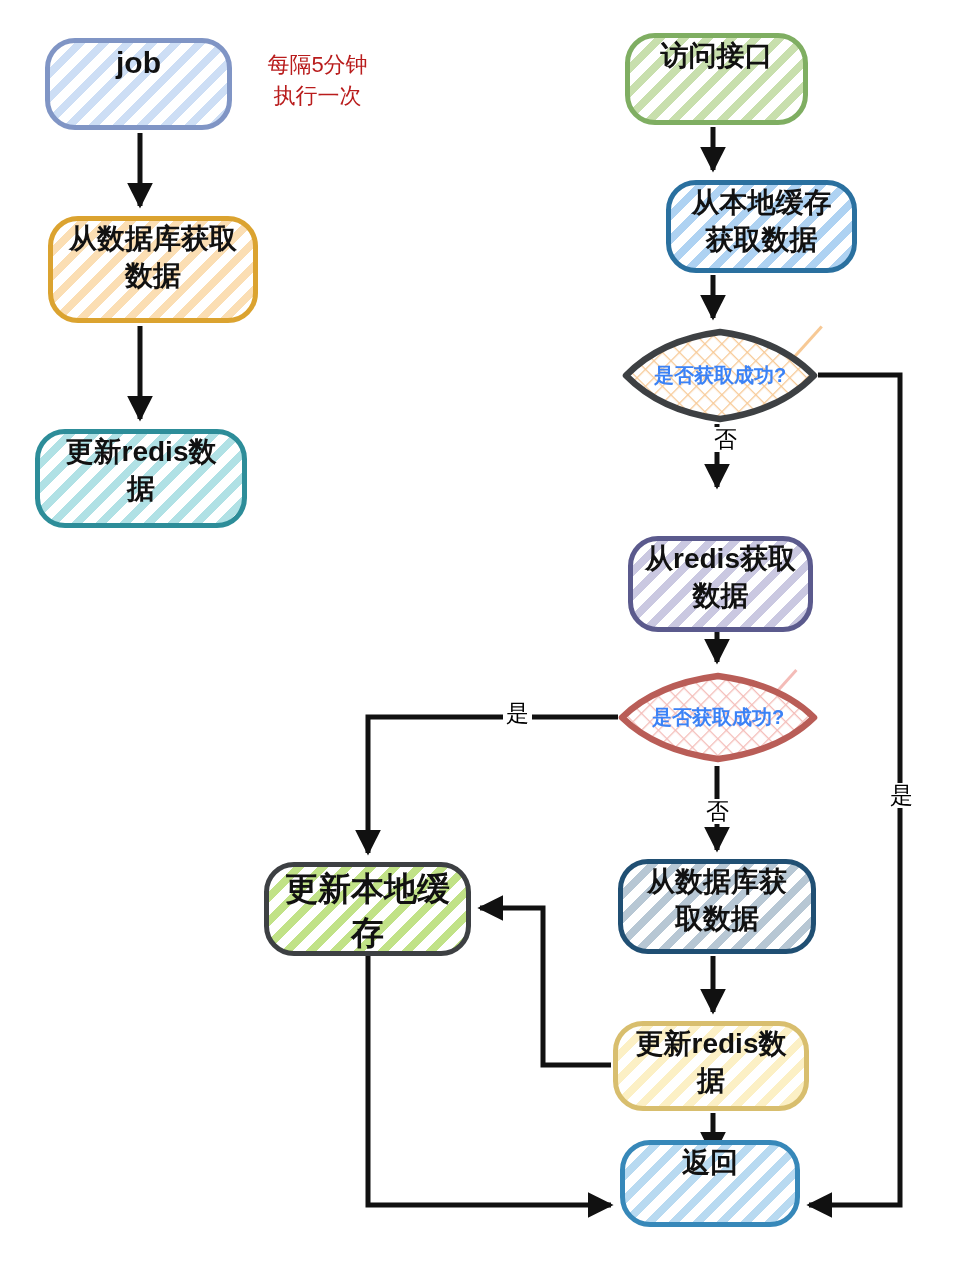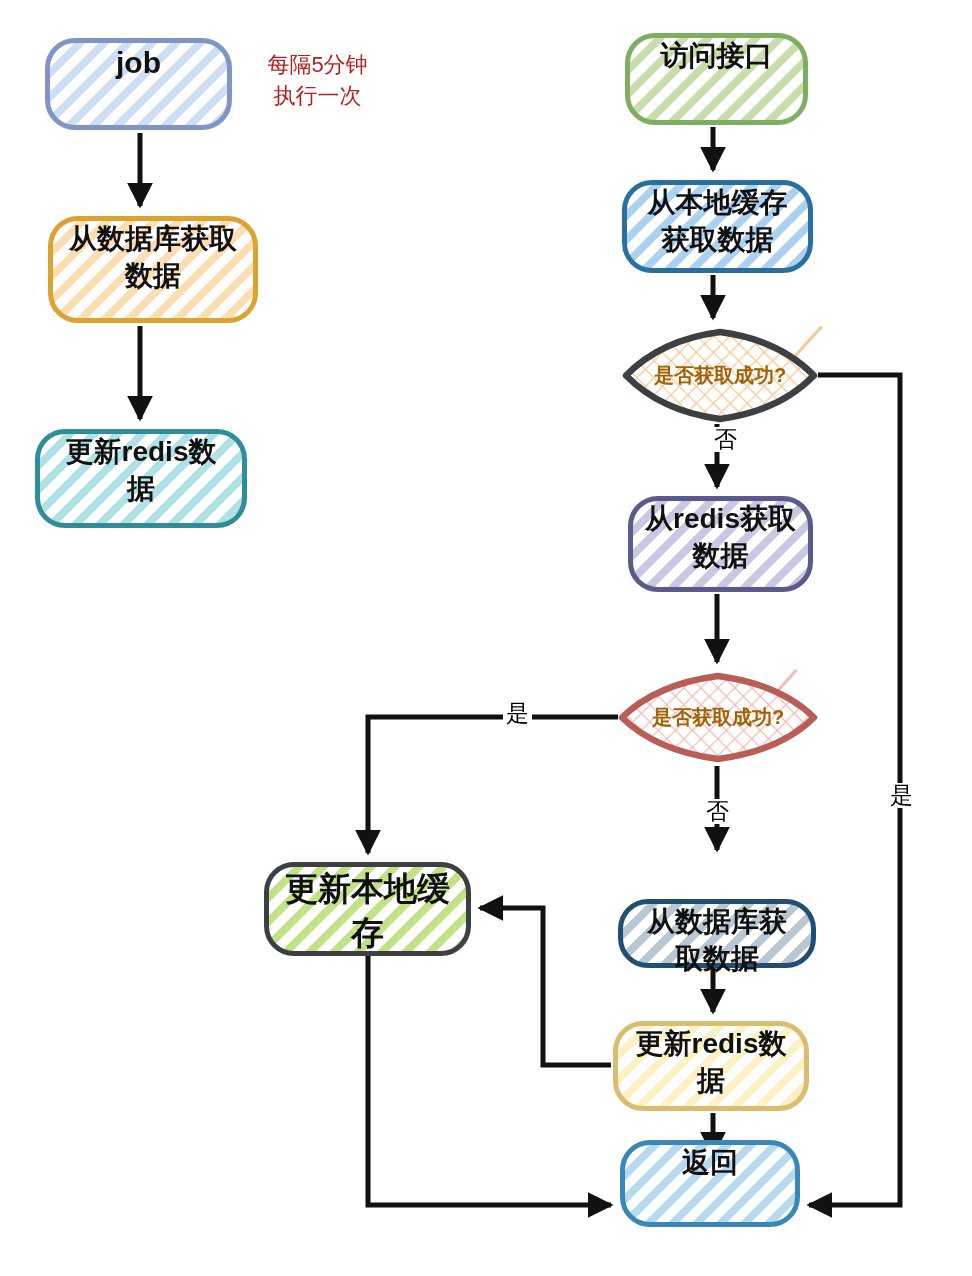--- a/index.html
+++ b/index.html
@@ -22,7 +22,7 @@
   .h-orange{border-color:#dba330;background-image:repeating-linear-gradient(135deg,#fbdeb3 0 8px,rgba(0,0,0,0) 8px 17px);margin-left:10px;}
   .h-teal  {border-color:#2d8d99;background-image:repeating-linear-gradient(135deg,#b0e1e5 0 8px,rgba(0,0,0,0) 8px 17px);}
   .h-green {border-color:#7fae62;background-image:repeating-linear-gradient(135deg,#c8dfad 0 8px,rgba(0,0,0,0) 8px 17px);}
-  .h-blue  {border-color:#2a709f;background-image:repeating-linear-gradient(135deg,#aed2f2 0 8px,rgba(0,0,0,0) 8px 17px);}
+  .h-blue  {border-color:#2a709f;background-image:repeating-linear-gradient(135deg,#aed2f2 0 8px,rgba(0,0,0,0) 8px 17px);margin-left:44px;}
   .h-purple{border-color:#5b5a8d;background-image:repeating-linear-gradient(135deg,#cac8e1 0 8px,rgba(0,0,0,0) 8px 17px);}
   .h-navy  {border-color:#204f73;background-image:repeating-linear-gradient(135deg,#b7c7d4 0 8px,rgba(0,0,0,0) 8px 17px);}
   .h-yellow{border-color:#d8be6e;background-image:repeating-linear-gradient(135deg,#fcf0c5 0 8px,rgba(0,0,0,0) 8px 17px);}

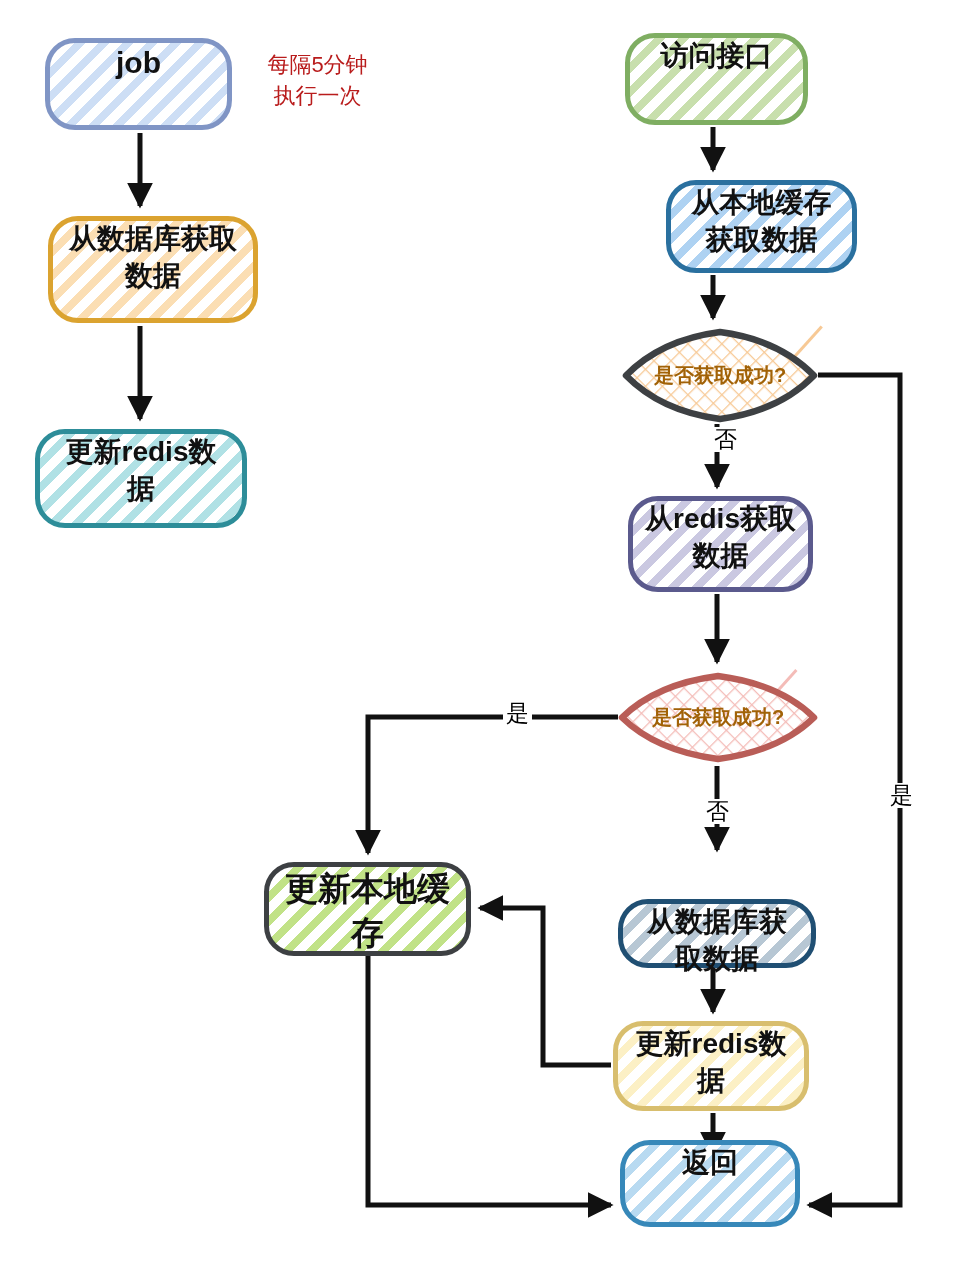--- a/index.html
+++ b/index.html
@@ -48,7 +48,7 @@
   .diamond .dlabel{
     position:absolute;left:0;top:0;width:100%;height:100%;
     display:flex;align-items:center;justify-content:center;
-    font-size:20px;font-weight:600;color:#a16207;
+    font-size:20px;font-weight:600;color:#3b82f6;
   }
 
   

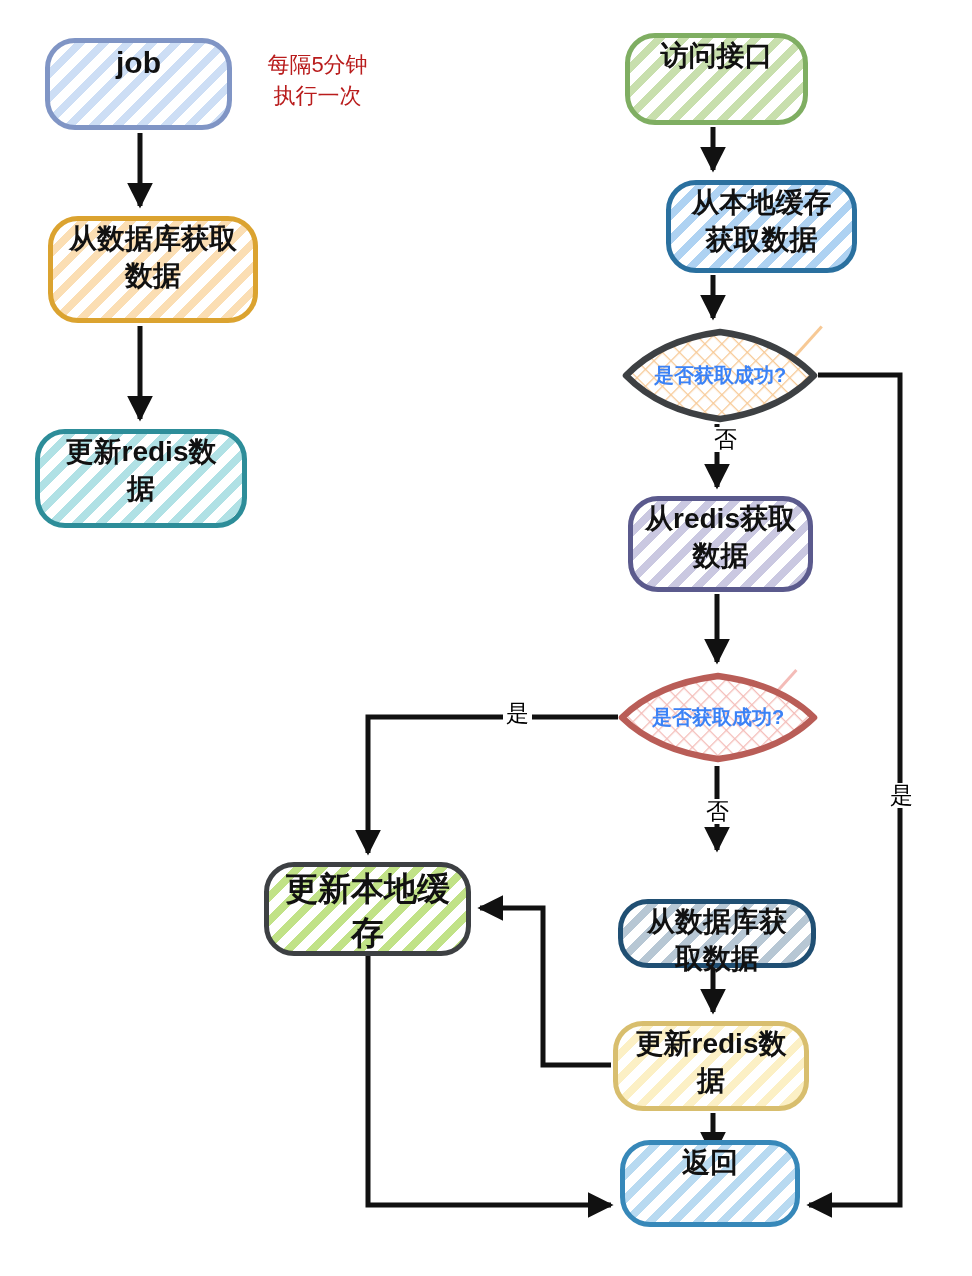--- a/index.html
+++ b/index.html
@@ -23,7 +23,7 @@
   .h-teal  {border-color:#2d8d99;background-image:repeating-linear-gradient(135deg,#b0e1e5 0 8px,rgba(0,0,0,0) 8px 17px);}
   .h-green {border-color:#7fae62;background-image:repeating-linear-gradient(135deg,#c8dfad 0 8px,rgba(0,0,0,0) 8px 17px);}
   .h-blue  {border-color:#2a709f;background-image:repeating-linear-gradient(135deg,#aed2f2 0 8px,rgba(0,0,0,0) 8px 17px);margin-left:44px;}
-  .h-purple{border-color:#5b5a8d;background-image:repeating-linear-gradient(135deg,#cac8e1 0 8px,rgba(0,0,0,0) 8px 17px);}
+  .h-purple{border-color:#5b5a8d;background-image:repeating-linear-gradient(135deg,#cac8e1 0 8px,rgba(0,0,0,0) 8px 17px);margin-top:40px;}
   .h-navy  {border-color:#204f73;background-image:repeating-linear-gradient(135deg,#b7c7d4 0 8px,rgba(0,0,0,0) 8px 17px);}
   .h-yellow{border-color:#d8be6e;background-image:repeating-linear-gradient(135deg,#fcf0c5 0 8px,rgba(0,0,0,0) 8px 17px);}
   .h-lblue {border-color:#3788b9;background-image:repeating-linear-gradient(135deg,#b8daf1 0 8px,rgba(0,0,0,0) 8px 17px);}

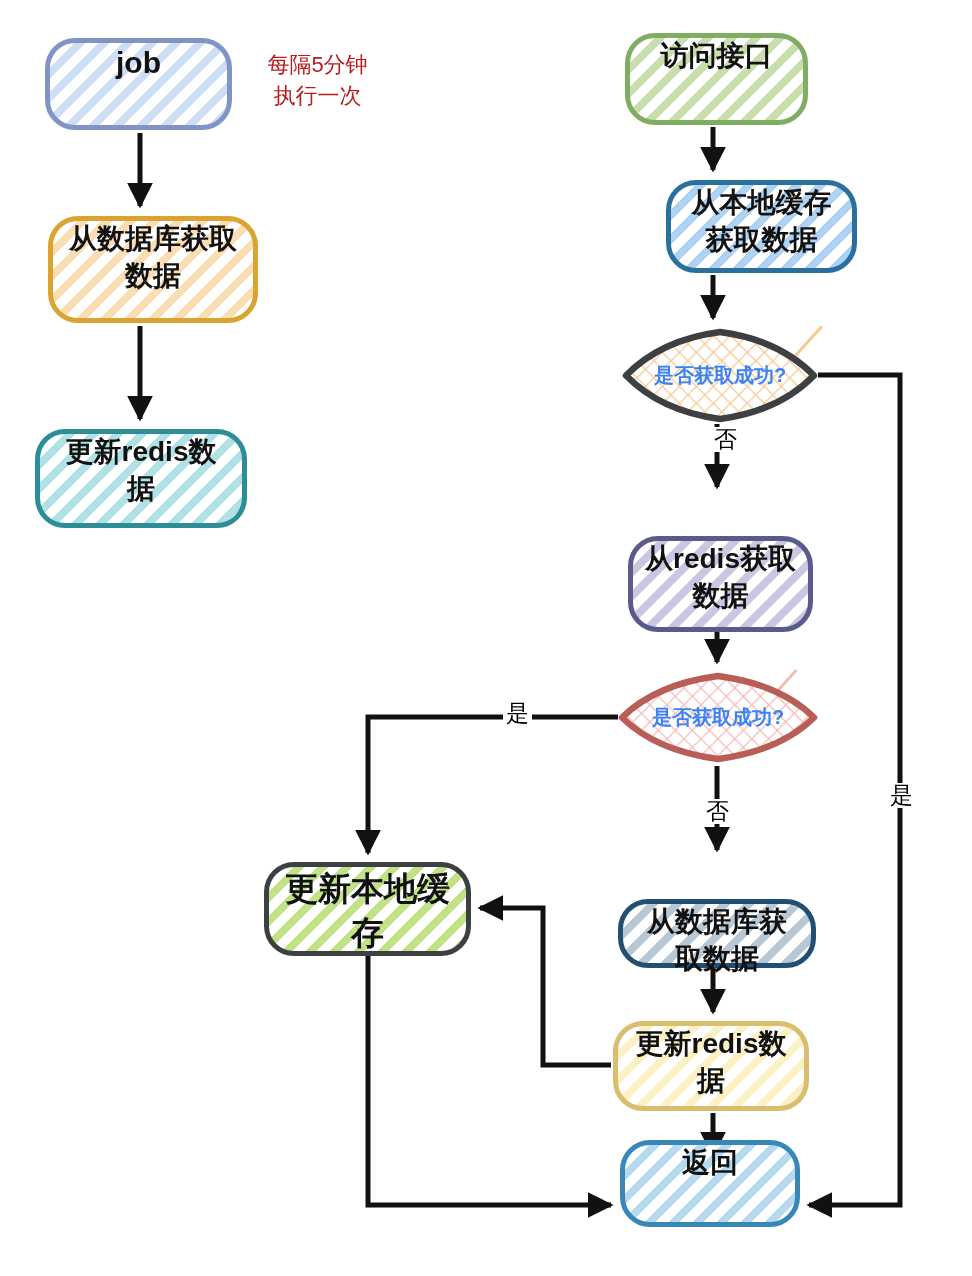--- a/index.html
+++ b/index.html
@@ -35,7 +35,7 @@
   .n-api {left:625px;top:33px;width:183px;height:92px;}
   .n-lcf {left:622px;top:180px;width:191px;height:93px;}
   .n-rf {left:628px;top:496px;width:185px;height:96px;}
-  .n-dbapi {left:618px;top:859px;width:198px;height:69px;margin-top:40px;}
+  .n-dbapi {left:618px;top:859px;width:198px;height:95px;}
   .n-ruapi {left:613px;top:1021px;width:196px;height:90px;}
   .n-ret {left:620px;top:1140px;width:180px;height:87px;}
   .n-ulc {left:264px;top:862px;width:207px;height:94px;font-size:33px;}

